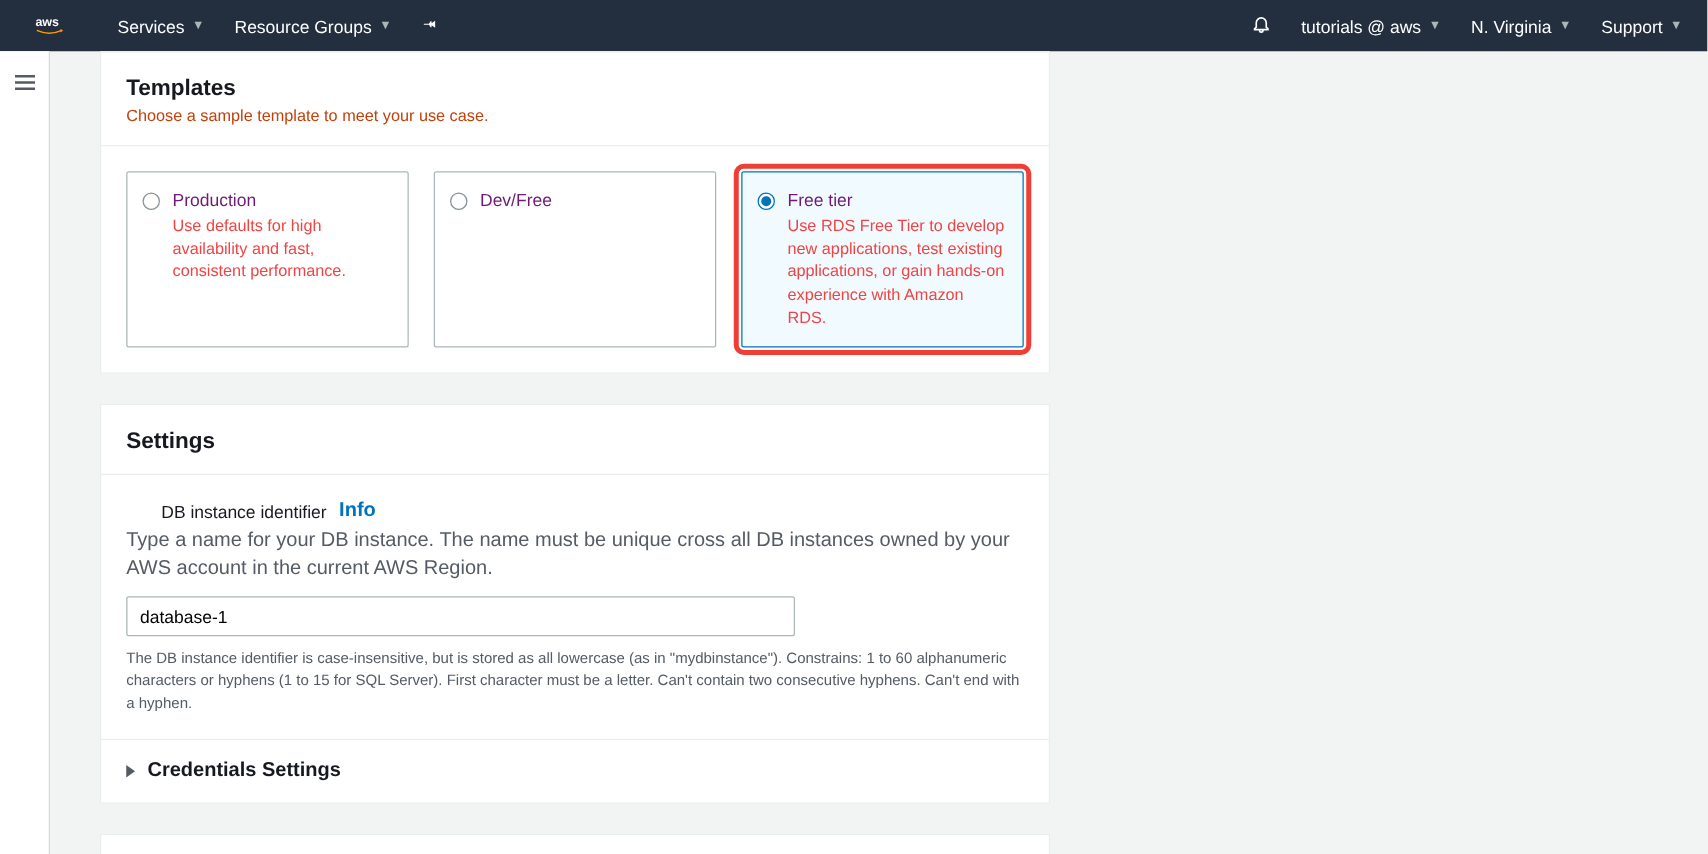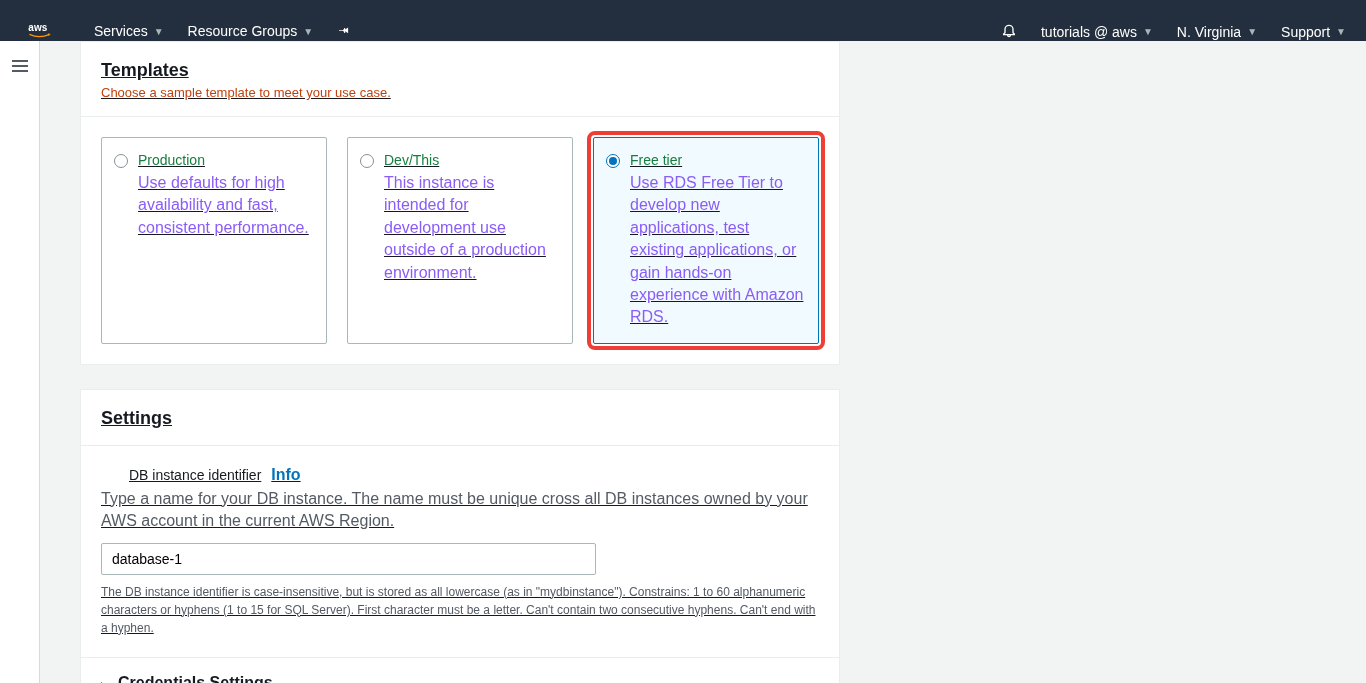--- a/index.html
+++ b/index.html
@@ -6,7 +6,7 @@
   body { font-family: "Amazon Ember", "Helvetica Neue", Arial, sans-serif; font-size: 14px; color: #16191f; background: #f2f3f3; }
   
   
-  .topnav { background: #232f3e; color: #fff; height: 41px; display: flex; align-items: flex-end; padding: 0 20px; justify-content: space-between; }
+  .topnav { background: #232f3e; color: #fff; height: 41px; display: flex; align-items: center; padding: 0 20px; justify-content: space-between; }
   .topnav-left { display: flex; align-items: center; gap: 24px; }
   .topnav-right { display: flex; align-items: center; gap: 24px; }
   .aws-logo { display: flex; align-items: center; font-weight: bold; font-size: 18px; }

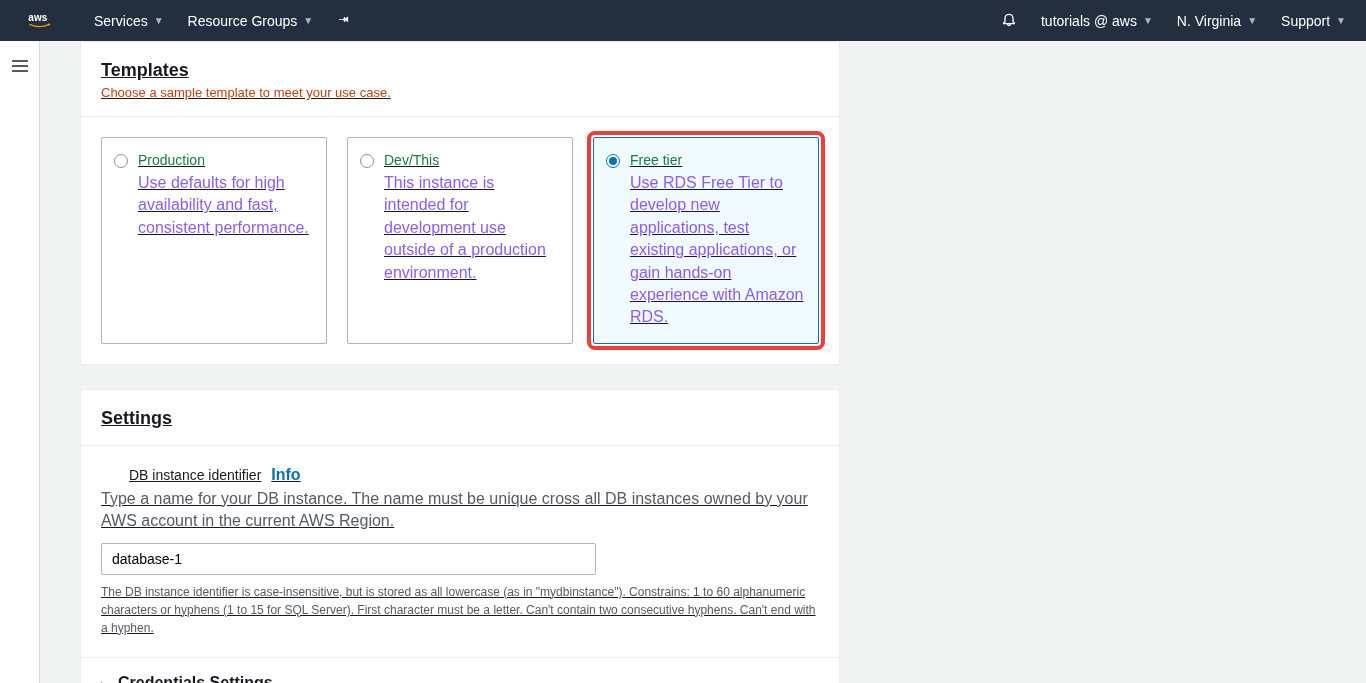--- a/index.html
+++ b/index.html
@@ -24,7 +24,7 @@
   
   
   .main { flex: 1; padding: 0 0 20px 40px; }
-  .panel { background: #fff; border: 1px solid #eaeded; margin-top: 0; width: 760px; text-decoration: underline; }
+  .panel { background: #fff; border: 1px solid #eaeded; margin-top: 0; width: 760px; }
   .panel-header { padding: 18px 20px 16px; border-bottom: 1px solid #eaeded; }
   .panel-header h2 { font-size: 18px; font-weight: 700; color: #16191f; }
   .panel-header p { font-size: 13px; color: #c2410c; margin-top: 4px; }

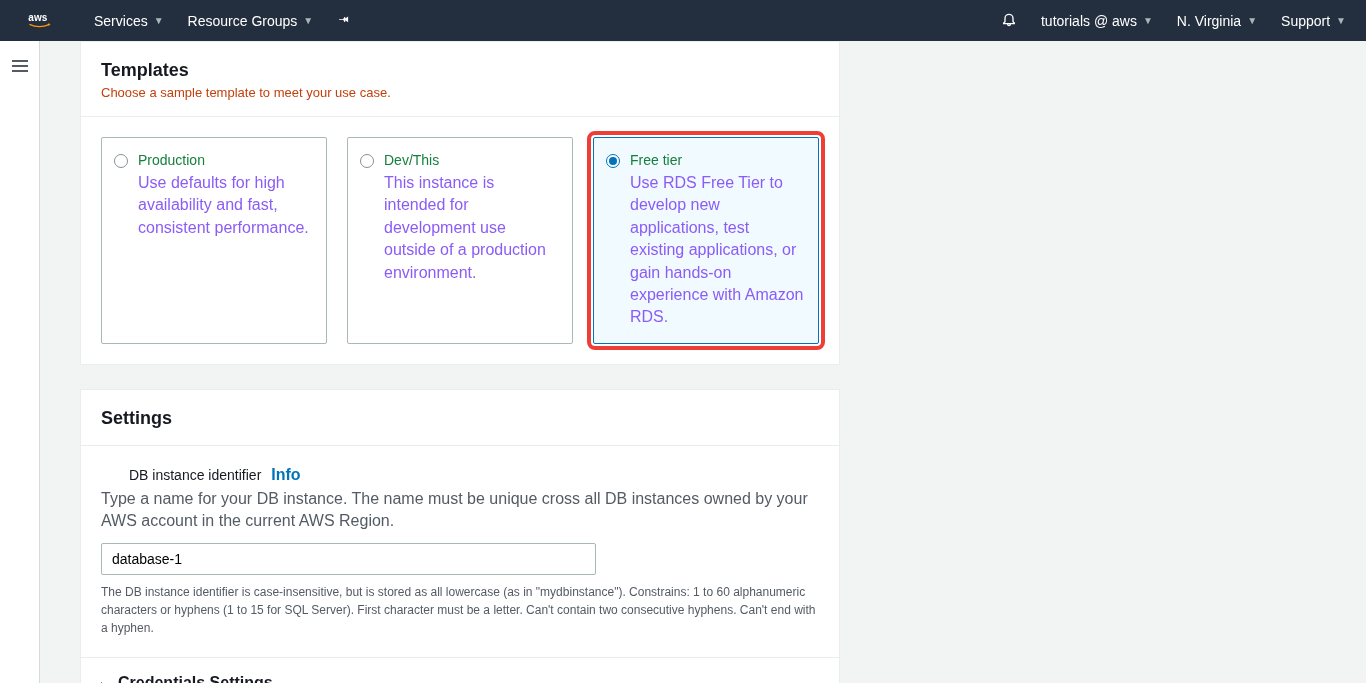--- a/index.html
+++ b/index.html
@@ -38,7 +38,7 @@
   .radio { width: 14px; height: 14px; border: 1px solid #879196; border-radius: 50%; flex-shrink: 0; margin-top: 2px; position: relative; background: #fff; }
   .radio.on { border-color: #0073bb; }
   .radio.on::after { content: ""; position: absolute; width: 8px; height: 8px; background: #0073bb; border-radius: 50%; top: 2px; left: 2px; }
-  .card-title { font-size: 14px; font-weight: 400; color: #15803d; }
+  .card-title { font-size: 14px; font-weight: 400; color: #701a75; }
   .card-desc { font-size: 16px; color: #8b5cf6; margin-top: 4px; line-height: 1.4; }
   
   

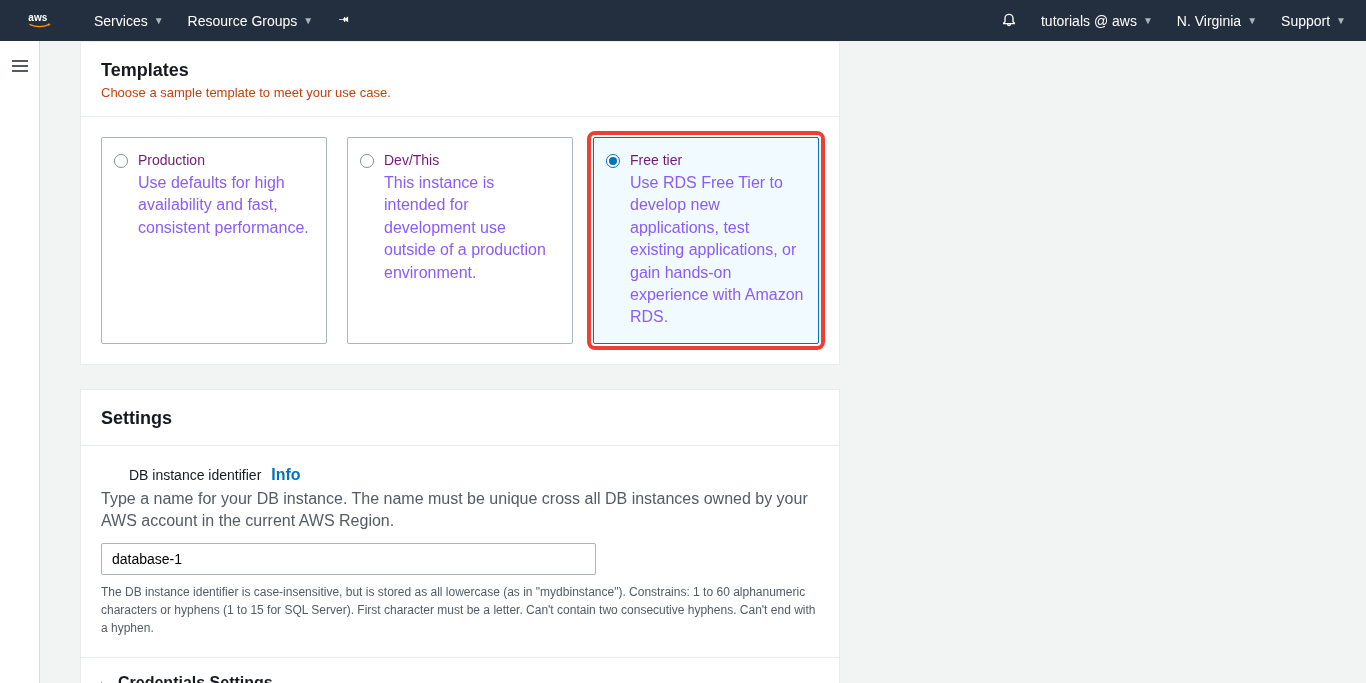--- a/index.html
+++ b/index.html
@@ -132,7 +132,7 @@
           <div class="card">
             <div class="radio"></div>
             <div>
-              <div class="card-title">Dev/This</div>
+              <div class="card-title">Dev/Free</div>
               <div class="card-desc">This instance is intended for development use outside of a production environment.</div>
             </div>
           </div>

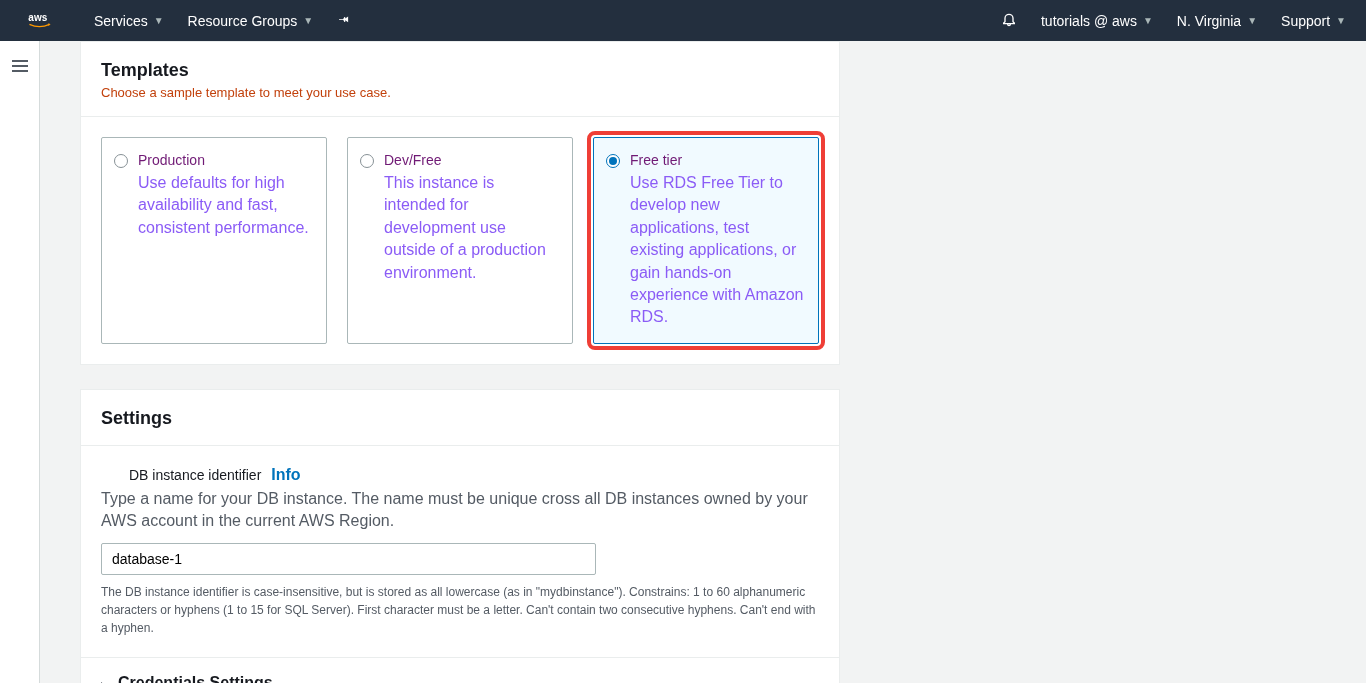--- a/index.html
+++ b/index.html
@@ -39,7 +39,7 @@
   .radio.on { border-color: #0073bb; }
   .radio.on::after { content: ""; position: absolute; width: 8px; height: 8px; background: #0073bb; border-radius: 50%; top: 2px; left: 2px; }
   .card-title { font-size: 14px; font-weight: 400; color: #701a75; }
-  .card-desc { font-size: 16px; color: #8b5cf6; margin-top: 4px; line-height: 1.4; }
+  .card-desc { font-size: 13px; color: #ef4444; margin-top: 4px; line-height: 1.4; }
   
   
   .settings-panel { margin-top: 24px; }

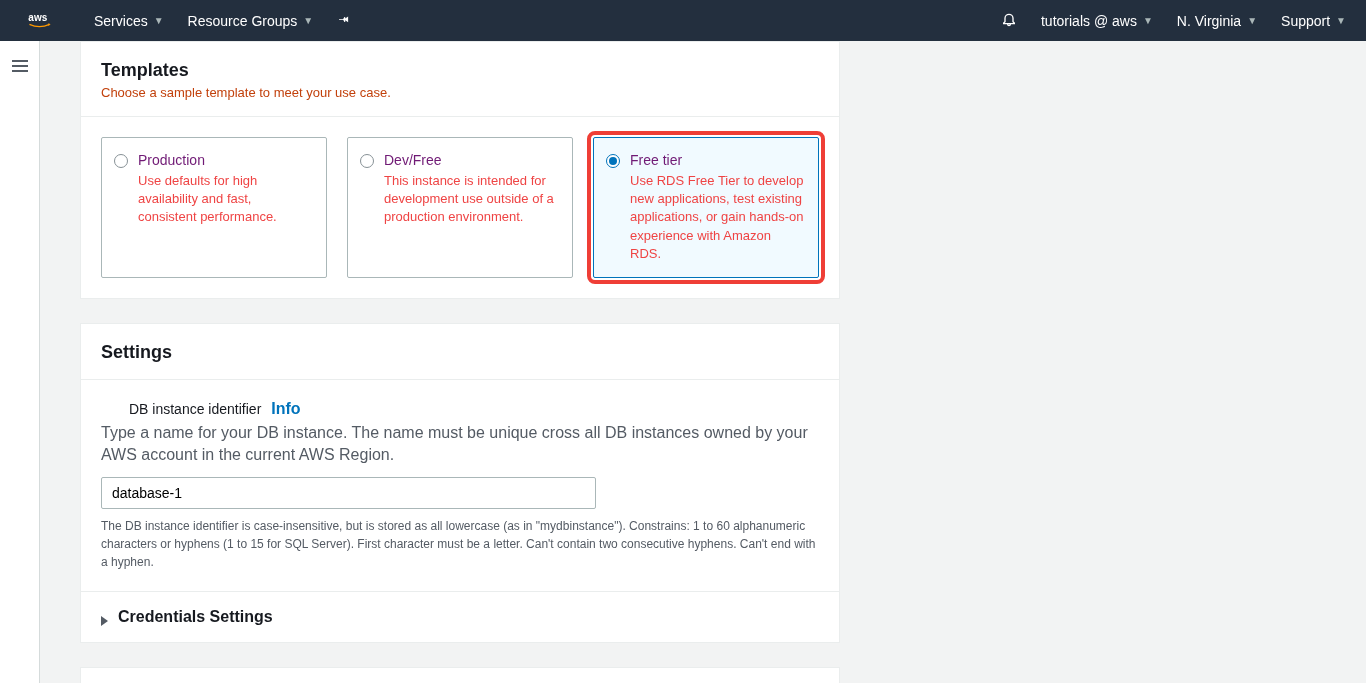--- a/index.html
+++ b/index.html
@@ -133,7 +133,6 @@
             <div class="radio"></div>
             <div>
               <div class="card-title">Dev/Free</div>
-              <div class="card-desc">This instance is intended for development use outside of a production environment.</div>
             </div>
           </div>
           <div class="card selected highlighted">

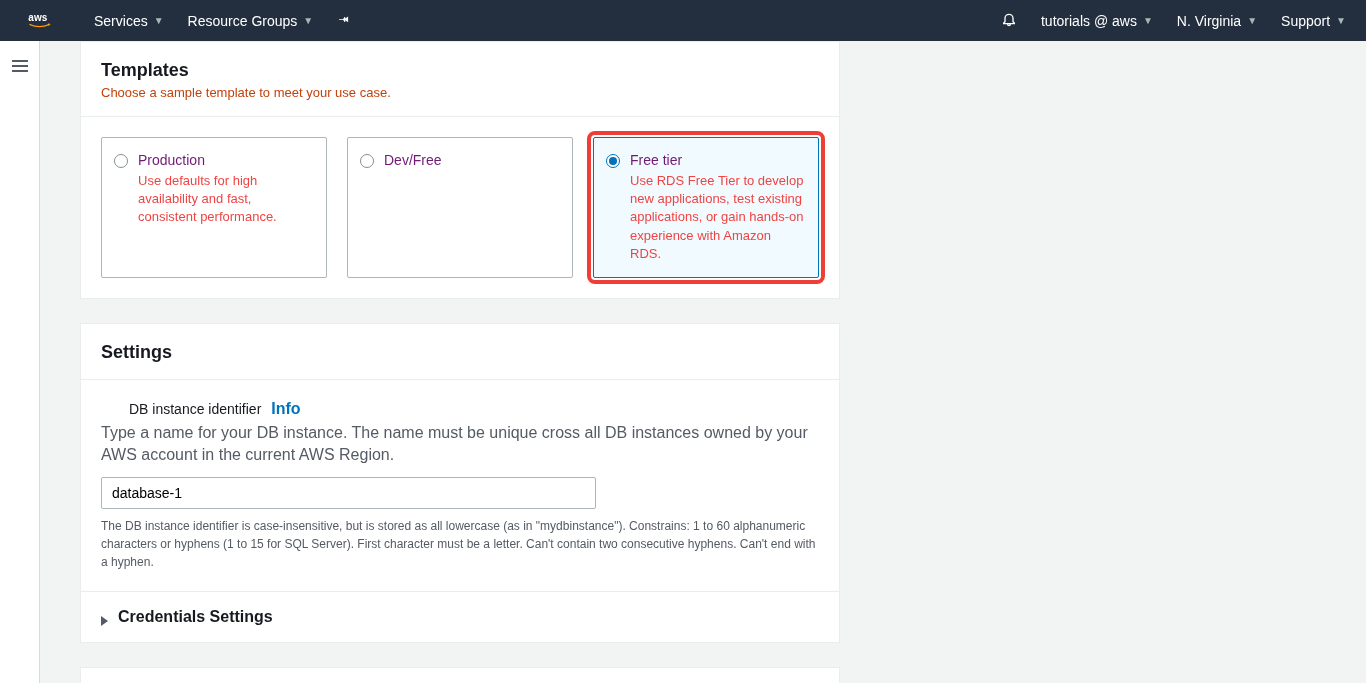--- a/index.html
+++ b/index.html
@@ -48,7 +48,7 @@
   .field-label { font-size: 14px; color: #16191f; }
   .info-link { color: #0073bb; font-size: 16px; font-weight: 700; cursor: pointer; }
   .field-help { font-size: 16px; color: #545b64; margin-top: 4px; line-height: 1.4; }
-  .text-input { width: 495px; height: 32px; border: 1px solid #aab7b8; border-radius: 2px; padding: 0 10px; font-size: 14px; margin-top: 10px; }
+  .text-input { width: 535px; height: 32px; border: 1px solid #aab7b8; border-radius: 2px; padding: 0 10px; font-size: 14px; margin-top: 10px; }
   .constraint { font-size: 12px; color: #545b64; margin-top: 8px; line-height: 1.5; }
   
   .expander { border-top: 1px solid #eaeded; padding: 16px 20px; display: flex; align-items: flex-end; gap: 10px; cursor: pointer; }

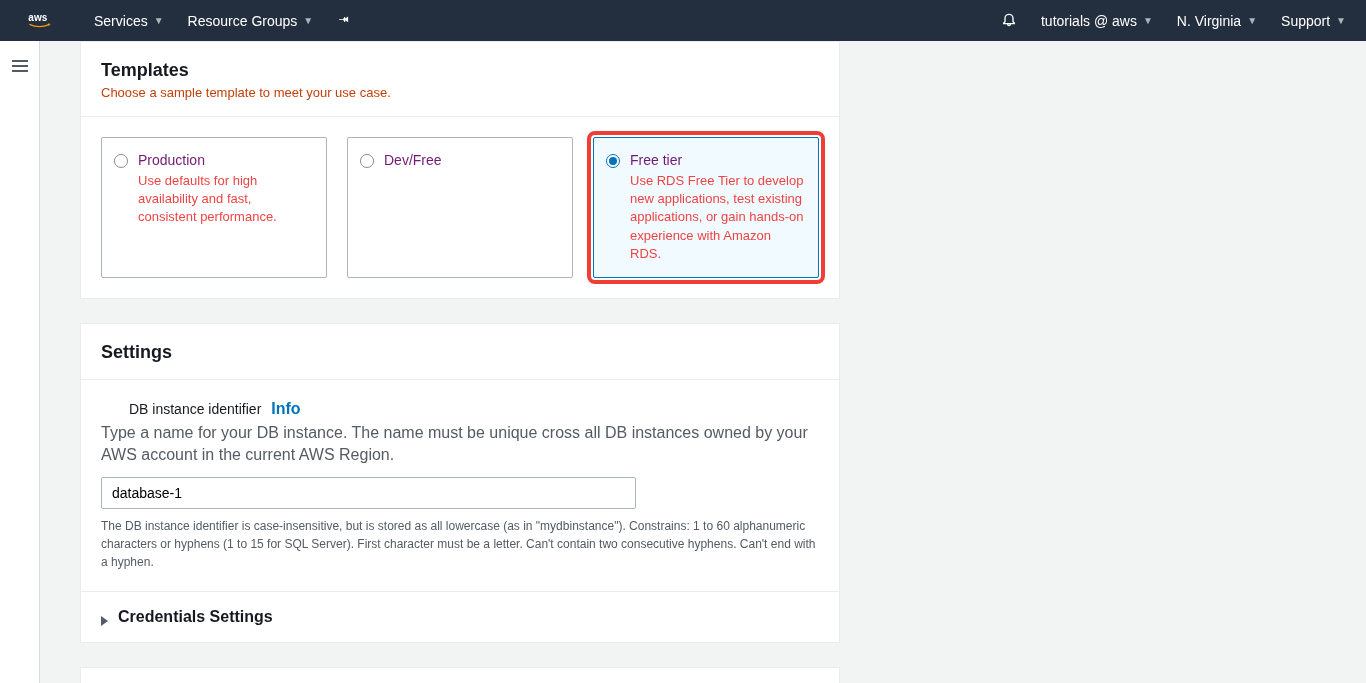--- a/index.html
+++ b/index.html
@@ -51,7 +51,7 @@
   .text-input { width: 535px; height: 32px; border: 1px solid #aab7b8; border-radius: 2px; padding: 0 10px; font-size: 14px; margin-top: 10px; }
   .constraint { font-size: 12px; color: #545b64; margin-top: 8px; line-height: 1.5; }
   
-  .expander { border-top: 1px solid #eaeded; padding: 16px 20px; display: flex; align-items: flex-end; gap: 10px; cursor: pointer; }
+  .expander { border-top: 1px solid #eaeded; padding: 16px 20px; display: flex; align-items: center; gap: 10px; cursor: pointer; }
   .expander .tri { width: 0; height: 0; border-top: 5px solid transparent; border-bottom: 5px solid transparent; border-left: 7px solid #545b64; }
   .expander h3 { font-size: 16px; font-weight: 700; }
   

